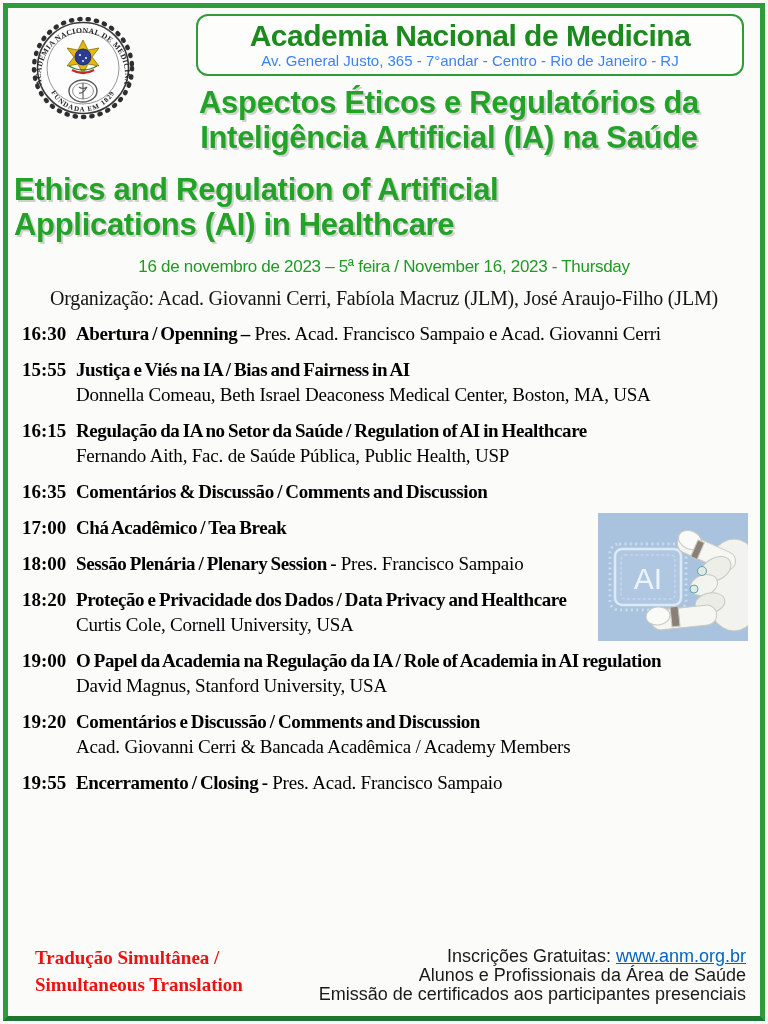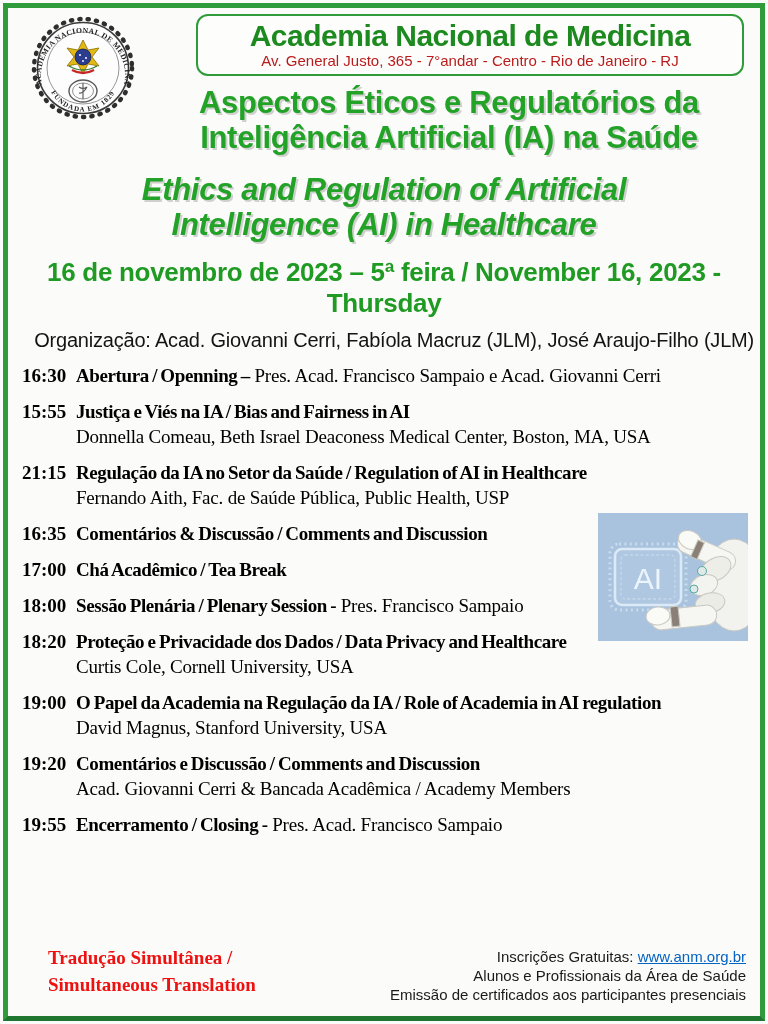--- a/index.html
+++ b/index.html
@@ -47,7 +47,7 @@
     line-height: 33px;
   }
   .org-address {
-    color: #b91c1c;
+    color: #3b82f6;
     font-size: 15px;
     line-height: 17px;
   }

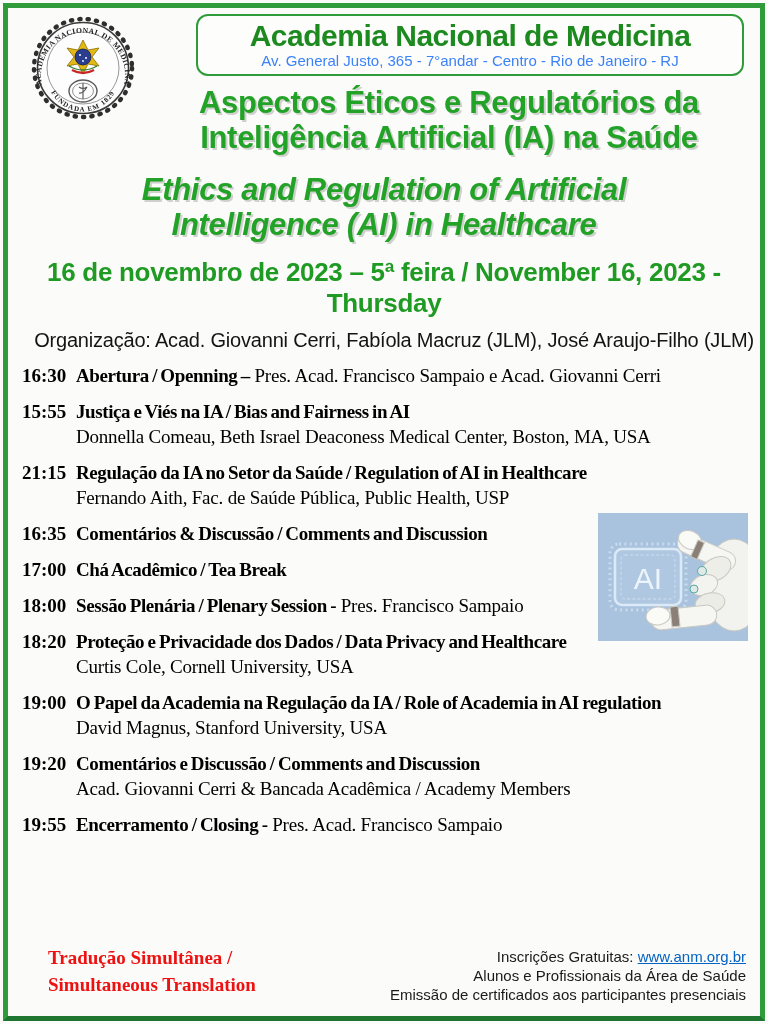--- a/index.html
+++ b/index.html
@@ -57,8 +57,6 @@
   }
   .title-en {
     margin: 17px 0 0 0;
-    text-align: center;
-    font-style: italic;
   }
   .title-line {
     font-size: 31px;

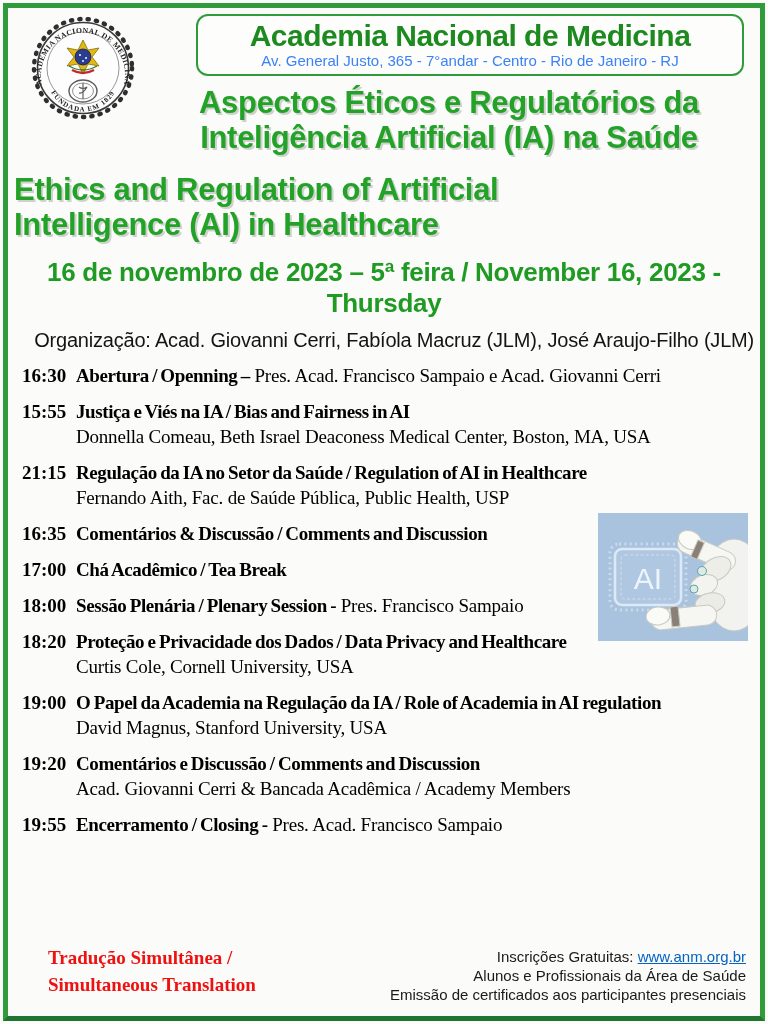--- a/index.html
+++ b/index.html
@@ -191,7 +191,7 @@
 
     <div class="title-en">
       <div class="title-line">Ethics and Regulation of Artificial</div>
-      <div class="title-line">Intelligence (AI) in Healthcare</div>
+      <div class="title-line">Applications (AI) in Healthcare</div>
     </div>
 
     <div class="date-line">16 de novembro de 2023 – 5ª feira / November 16, 2023 - Thursday</div>

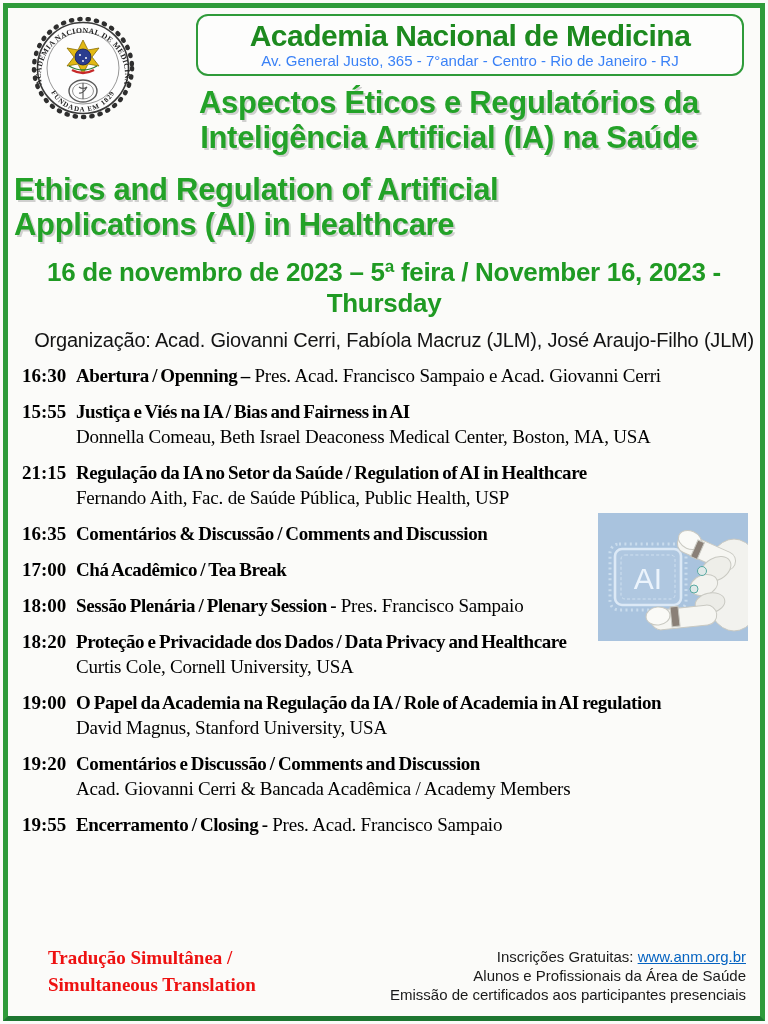--- a/index.html
+++ b/index.html
@@ -69,8 +69,8 @@
   .date-line {
     margin-top: 15px;
     text-align: center;
-    font-size: 26px;
-    font-weight: bold;
+    font-size: 17px;
+    font-weight: normal;
     color: var(--green-date, #1f9a23);
     letter-spacing: -0.3px;
   }

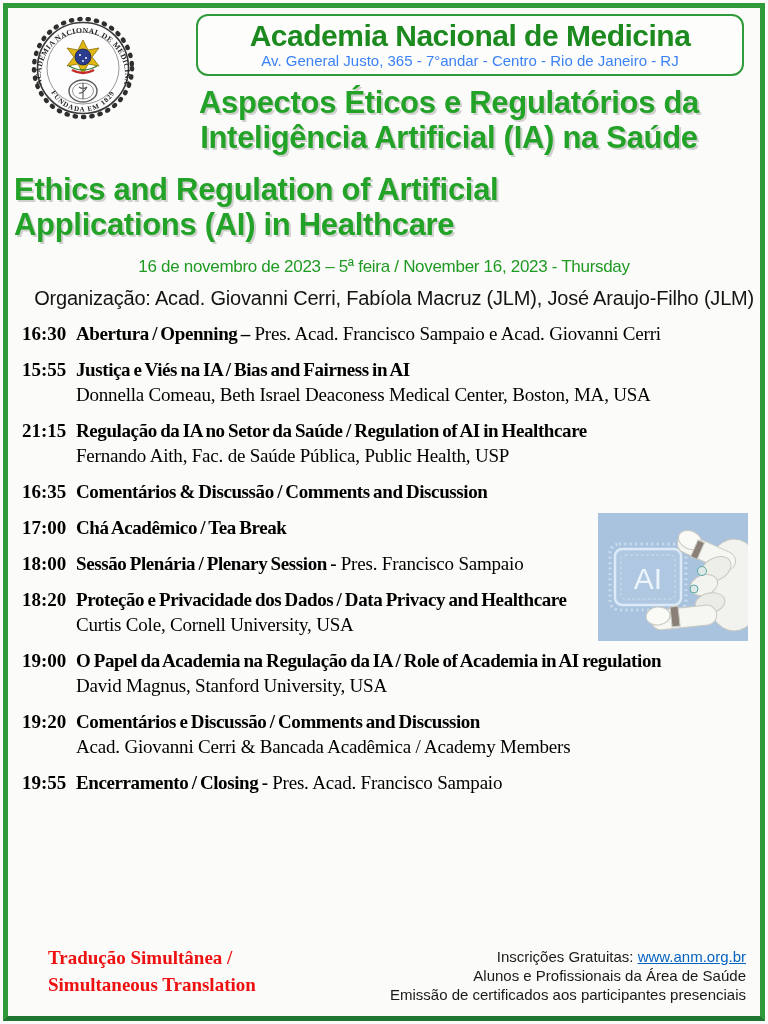--- a/index.html
+++ b/index.html
@@ -76,10 +76,11 @@
   }
   .org-line {
     margin-top: 10px;
-    text-align: right;
+    text-align: center;
     font-size: 20px;
     color: #141414;
     letter-spacing: -0.2px;
+    font-family: Liberation Serif, serif;
   }
   
   .schedule {

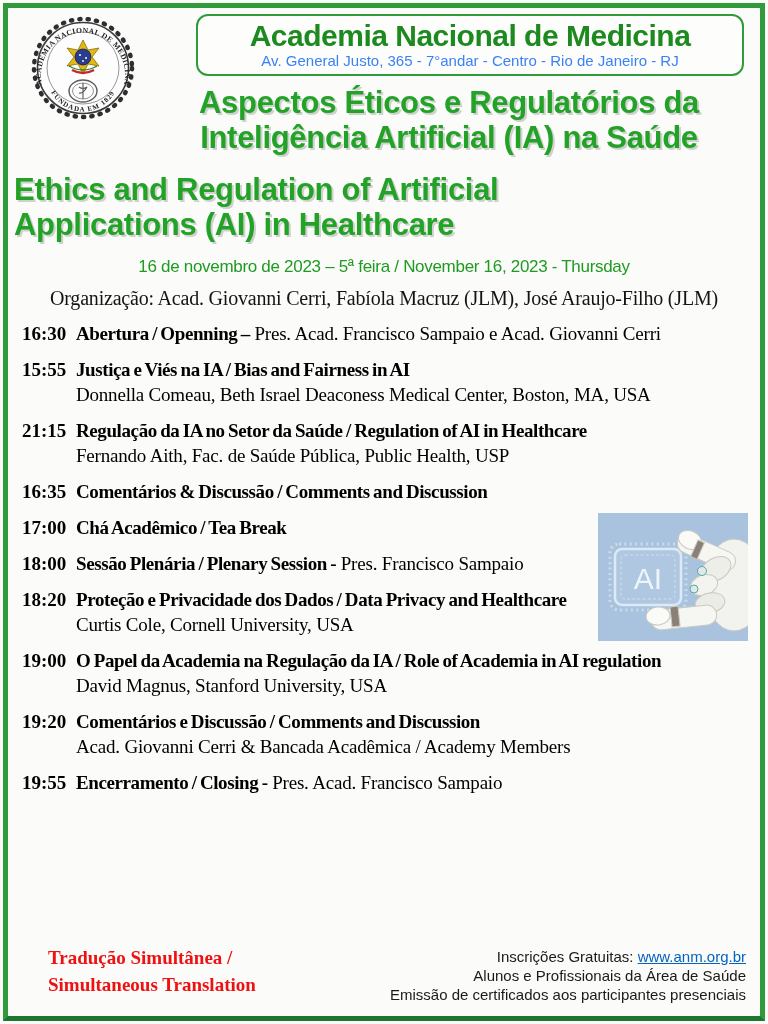--- a/index.html
+++ b/index.html
@@ -216,7 +216,7 @@
 
       <div class="entry">
         <div class="entry-line">
-          <span class="time">21:15</span><span class="etitle">Regulação da IA no Setor da Saúde / Regulation of AI in Healthcare</span><span class="etail"></span>
+          <span class="time">16:15</span><span class="etitle">Regulação da IA no Setor da Saúde / Regulation of AI in Healthcare</span><span class="etail"></span>
         </div>
         <div class="speaker">Fernando Aith, Fac. de Saúde Pública, Public Health, USP</div>
       </div>

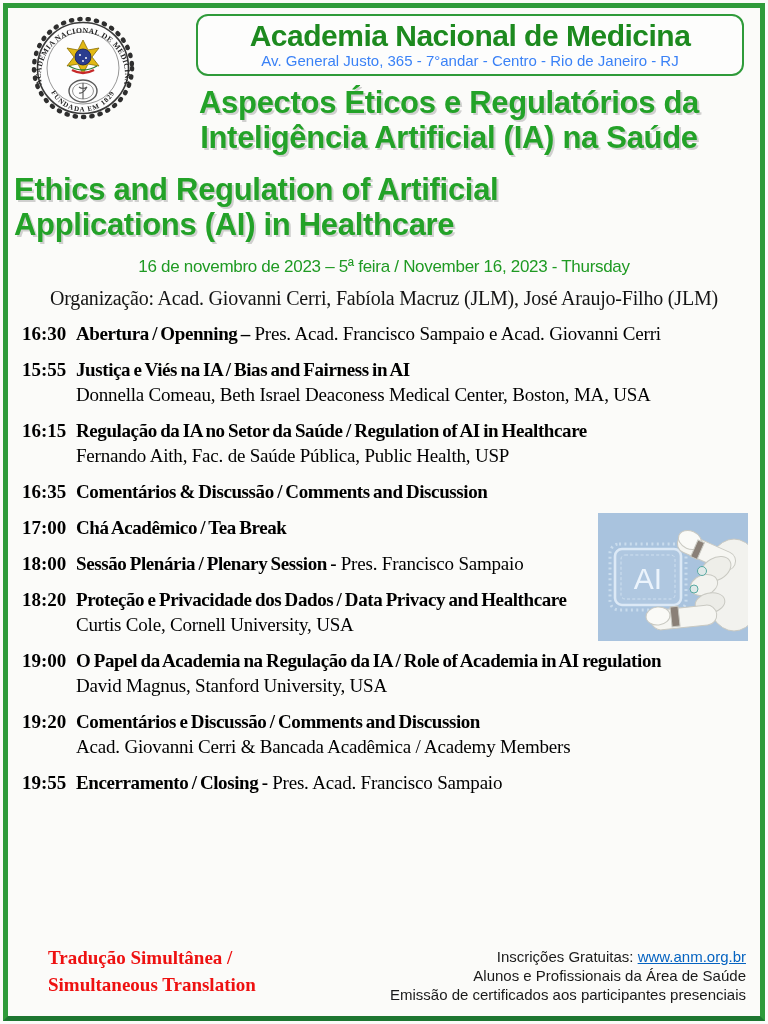--- a/index.html
+++ b/index.html
@@ -119,7 +119,7 @@
   
   .footer-red {
     position: absolute;
-    left: 40px; bottom: 18px;
+    left: 27px; bottom: 18px;
     font-family: "Liberation Serif", serif;
     font-weight: bold;
     font-size: 19px;

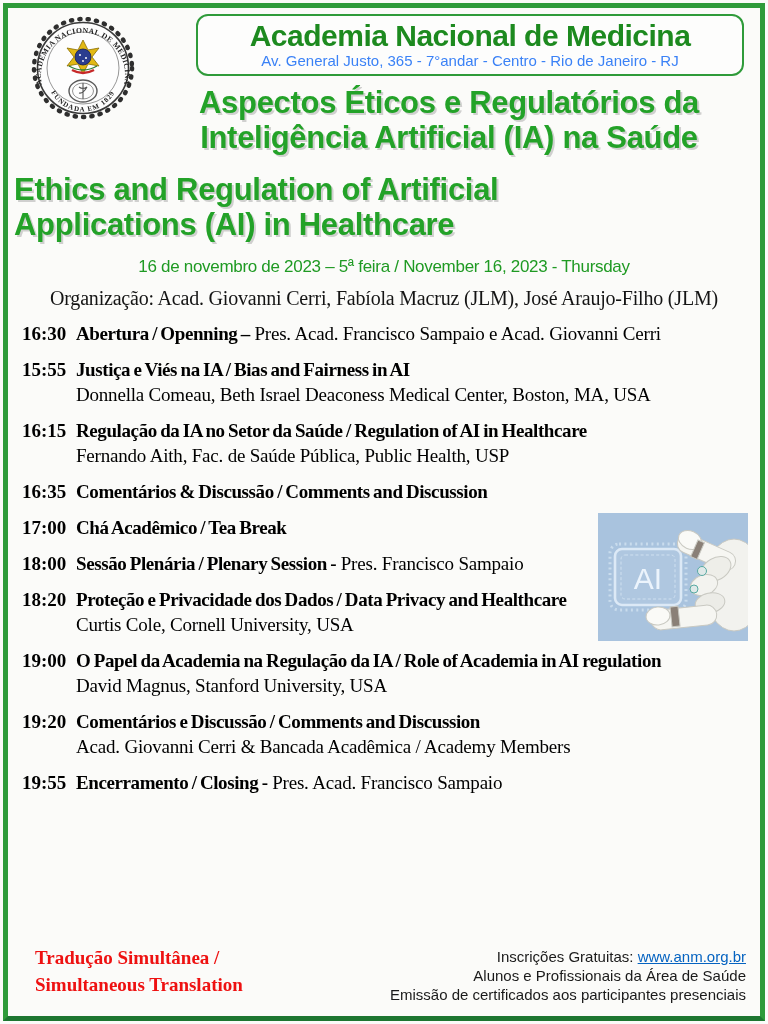--- a/index.html
+++ b/index.html
@@ -130,7 +130,7 @@
     position: absolute;
     right: 14px; bottom: 12px;
     text-align: right;
-    font-size: 15px;
+    font-size: 18px;
     line-height: 19px;
     color: #1a1a1a;
   }

